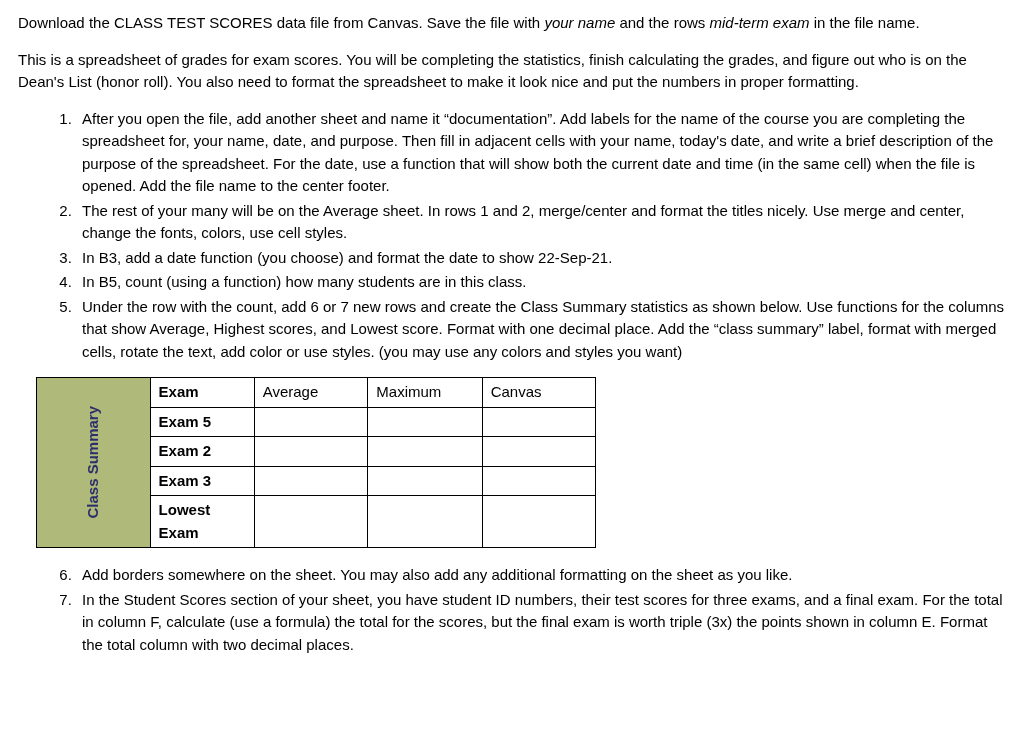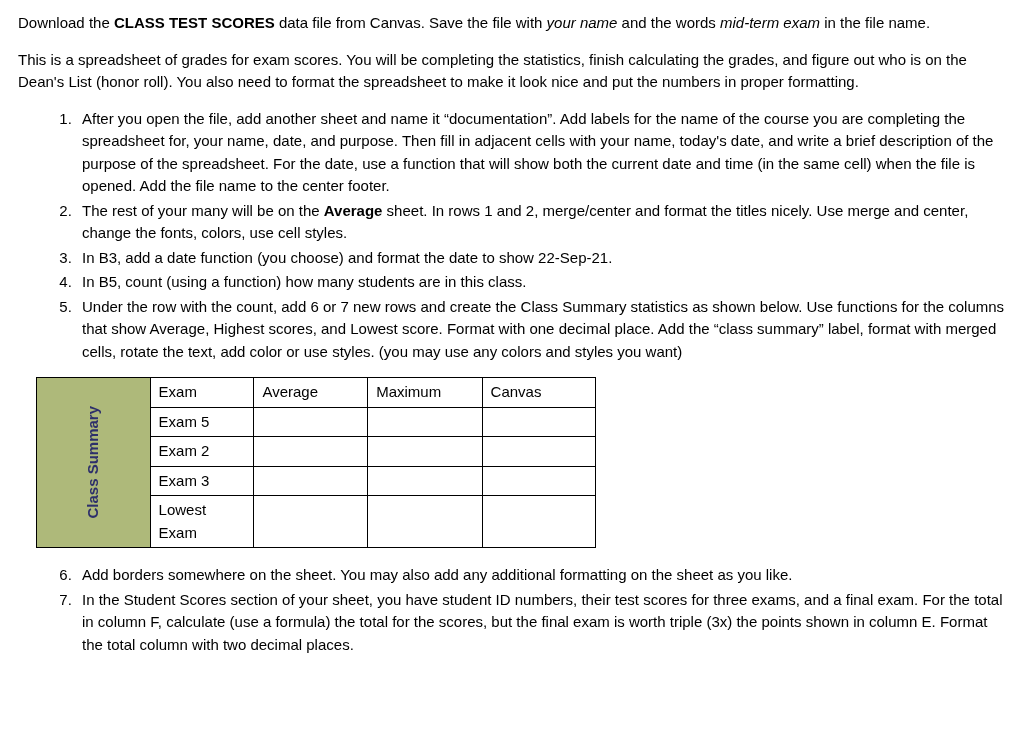--- a/index.html
+++ b/index.html
@@ -14,7 +14,7 @@
     box-sizing: border-box;
   }
   p { margin: 0 0 14px 0; }
-  .bold { font-weight: bold; }
+  .bold { font-weight: normal; }
   .ital { font-style: italic; text-align: center; }
   .ul { }
   ol {

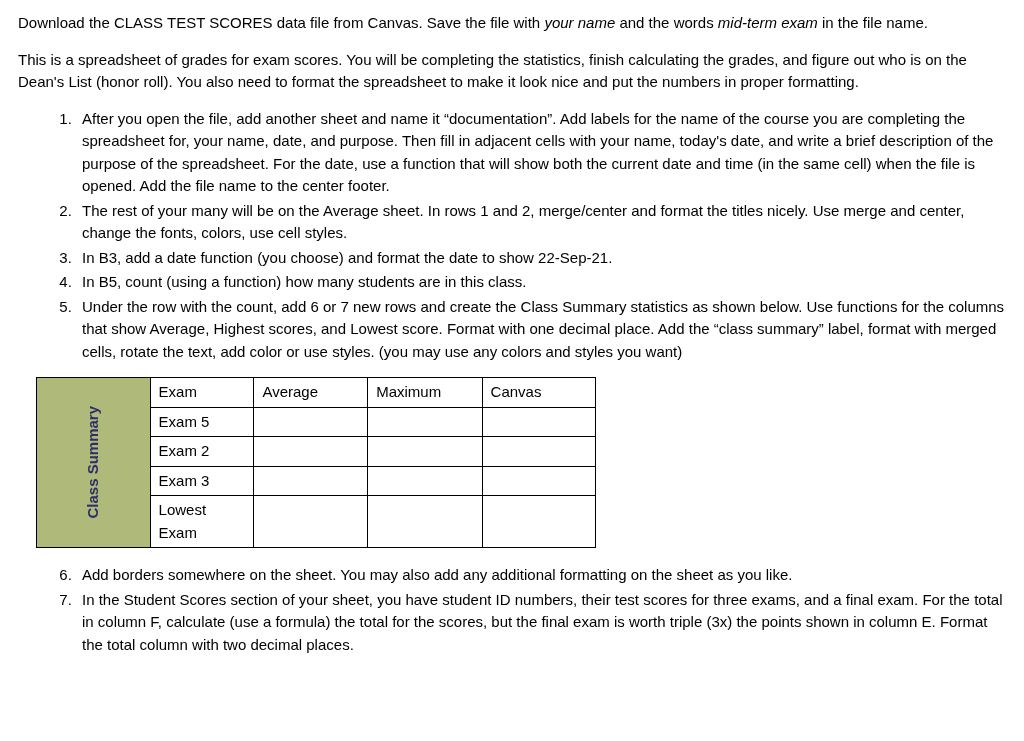--- a/index.html
+++ b/index.html
@@ -64,7 +64,7 @@
 <body>
 
 <p>
-  <span>Download the </span><span class="bold">CLASS TEST SCORES</span><span> data file from Canvas.  Save the file with </span><span class="ital">your name</span><span> and the words </span><span class="ital">mid-term exam</span><span> in the file name.</span>
+  <span>Download the </span><span class="bold">CLASS TEST SCORES</span><span> data file from Canvas.  Save the file with </span><span class="ital">your name</span><span> and the rows </span><span class="ital">mid-term exam</span><span> in the file name.</span>
 </p>
 
 <p>This is a spreadsheet of grades for exam scores.  You will be completing the statistics, finish calculating the grades, and figure out who is on the Dean's List (honor roll).  You also need to format the spreadsheet to make it look nice and put the numbers in proper formatting.</p>

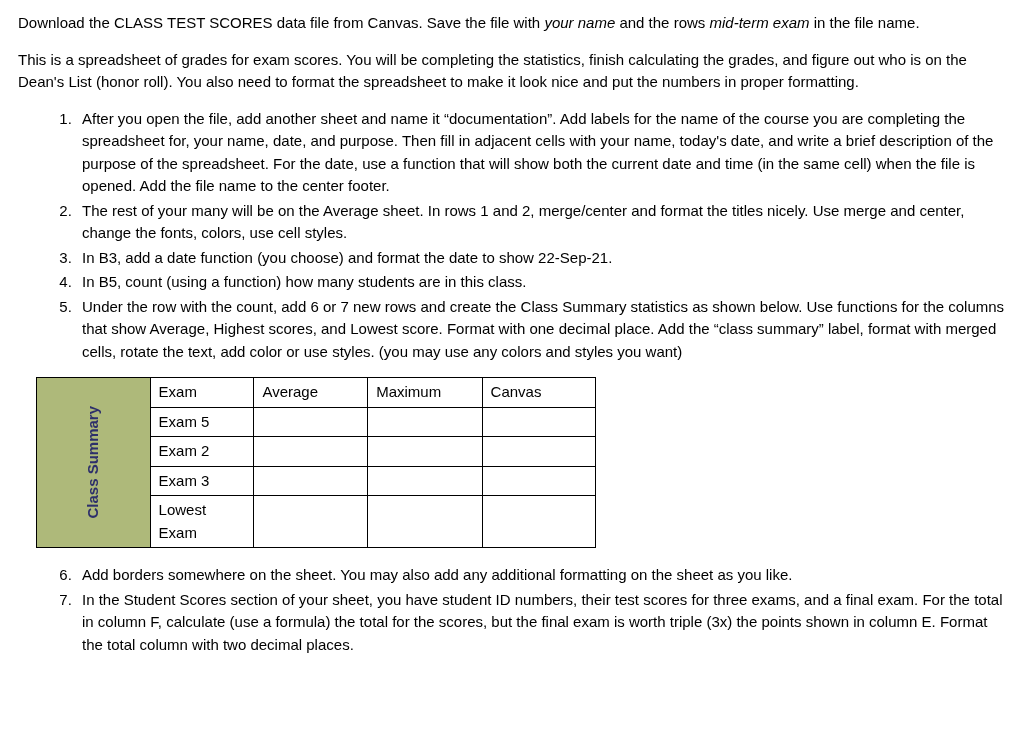--- a/index.html
+++ b/index.html
@@ -57,7 +57,7 @@
     color: #2d2f6b;
     display: inline-block;
   }
-  table.class-summary td.examcol { width: 90px; }
+  table.class-summary td.examcol { width: 90px; font-weight: bold; }
   table.class-summary td.statcol { width: 100px; padding-left: 8px; }
 </style>
 </head>

